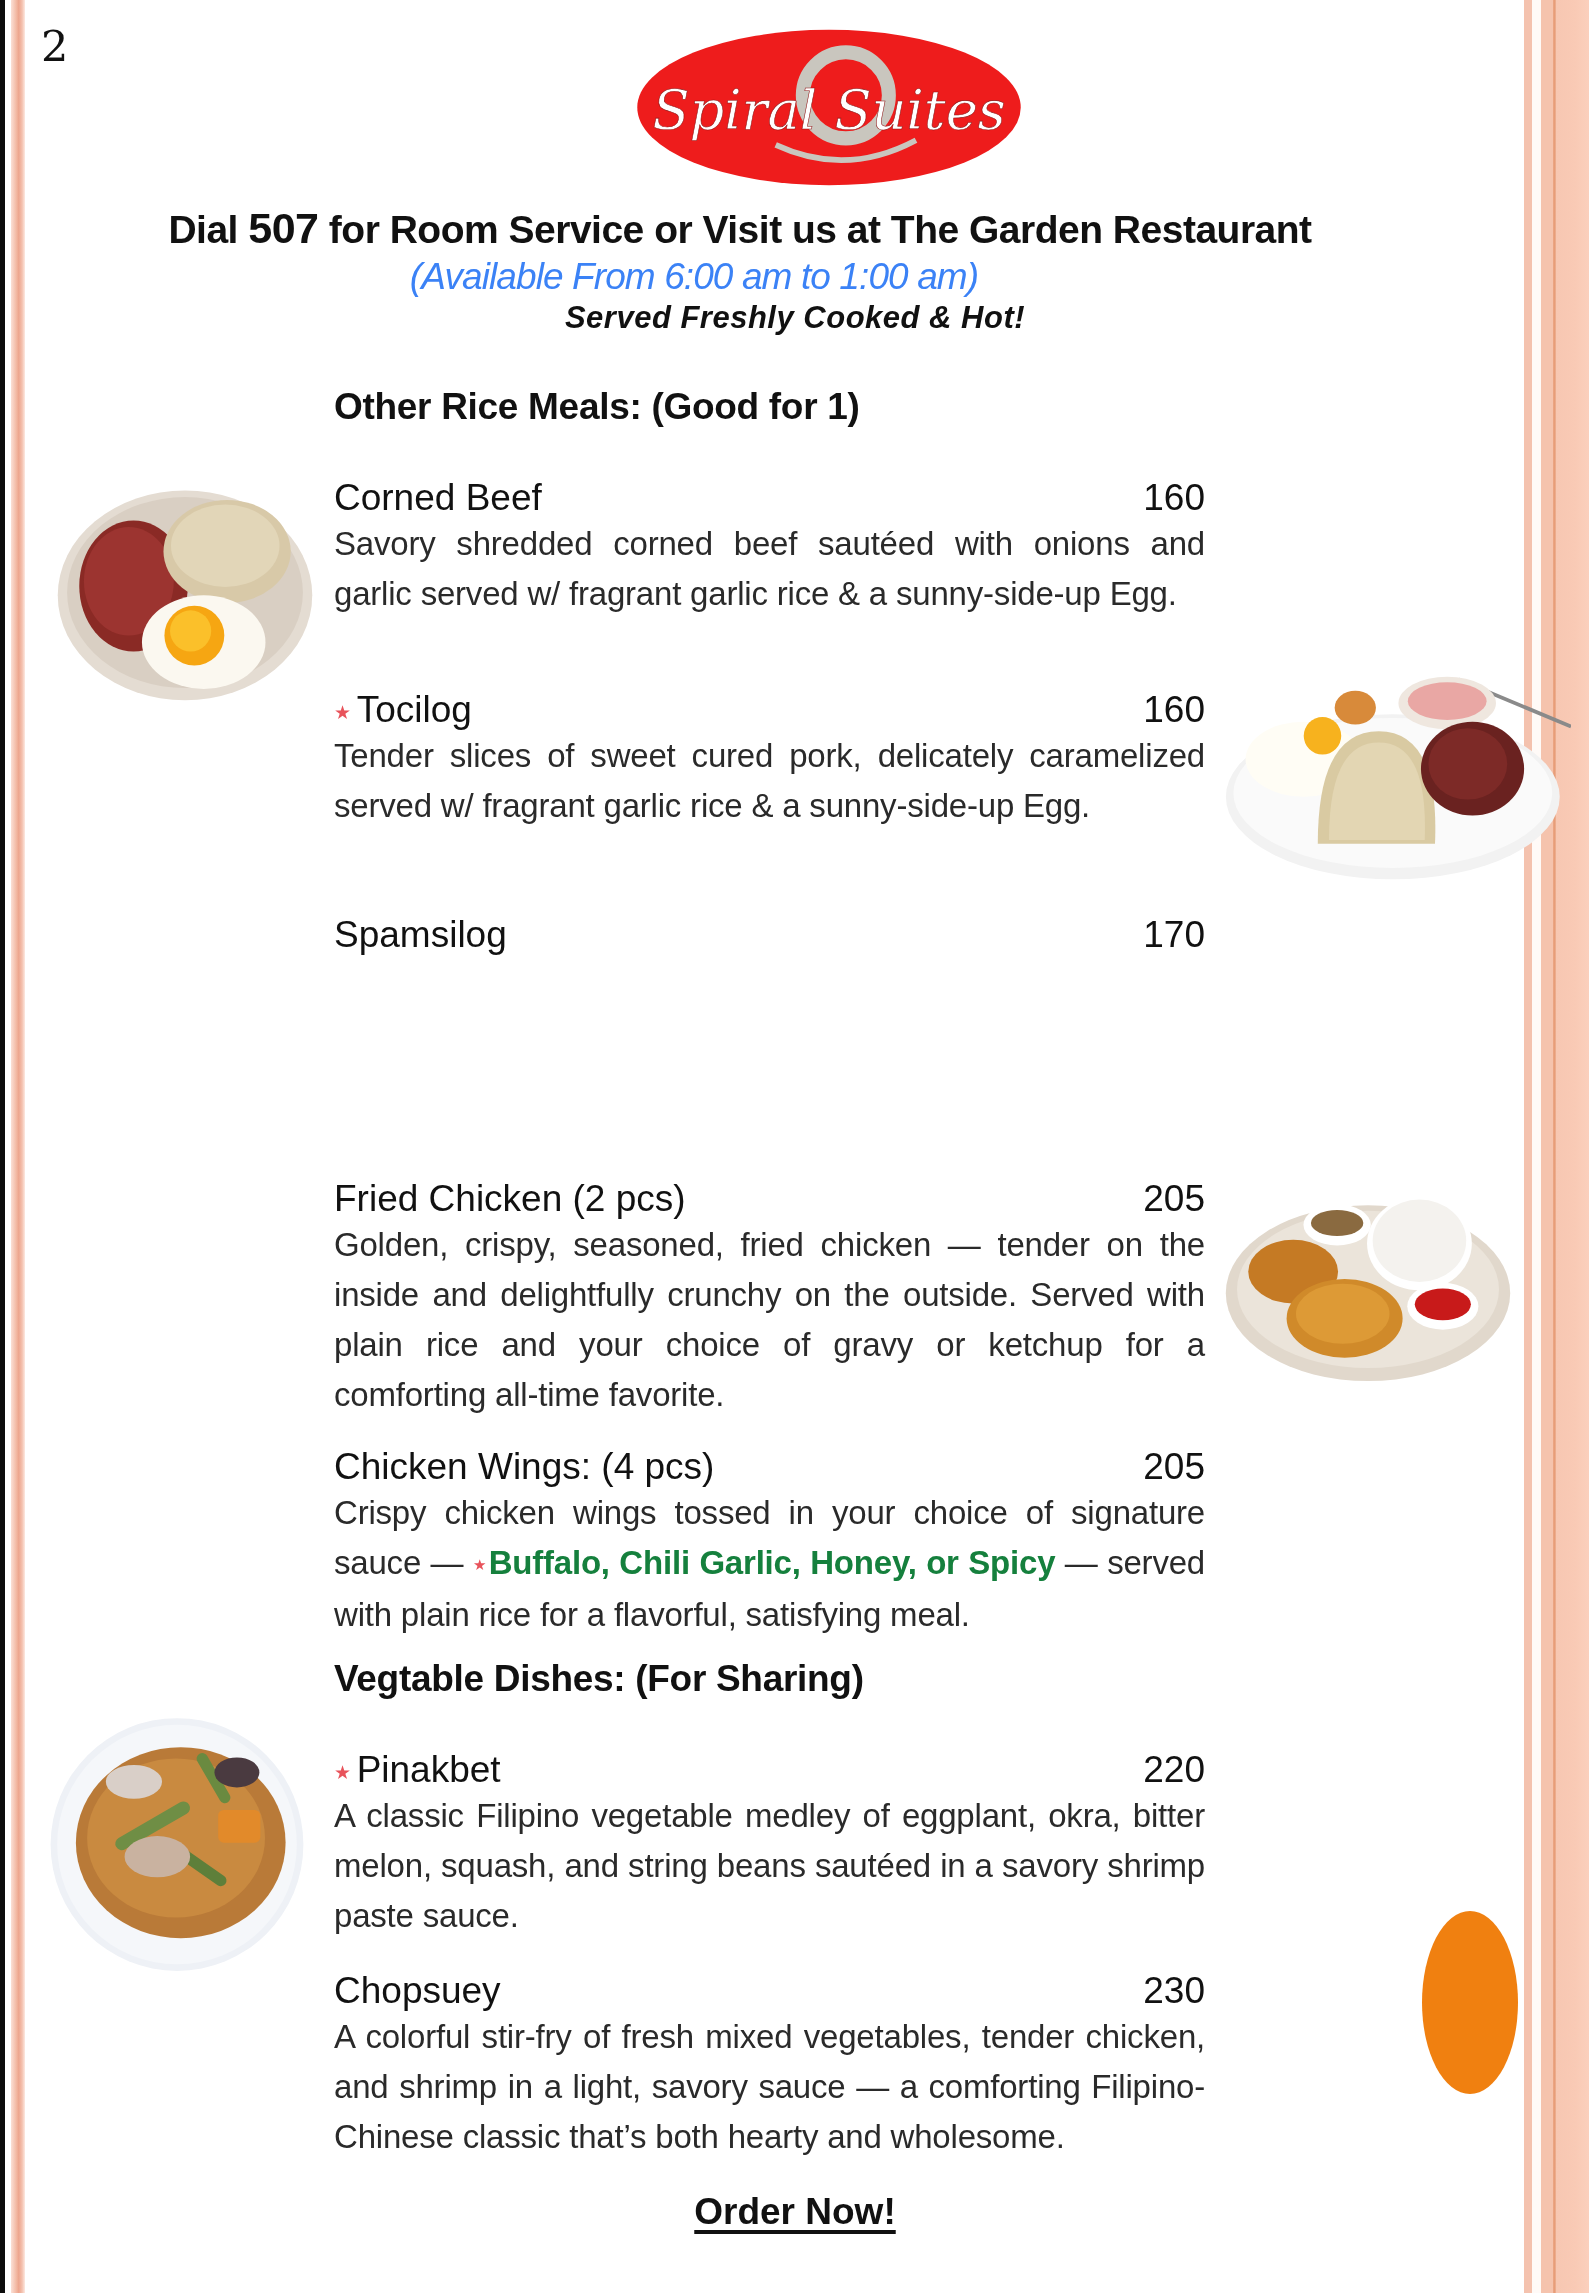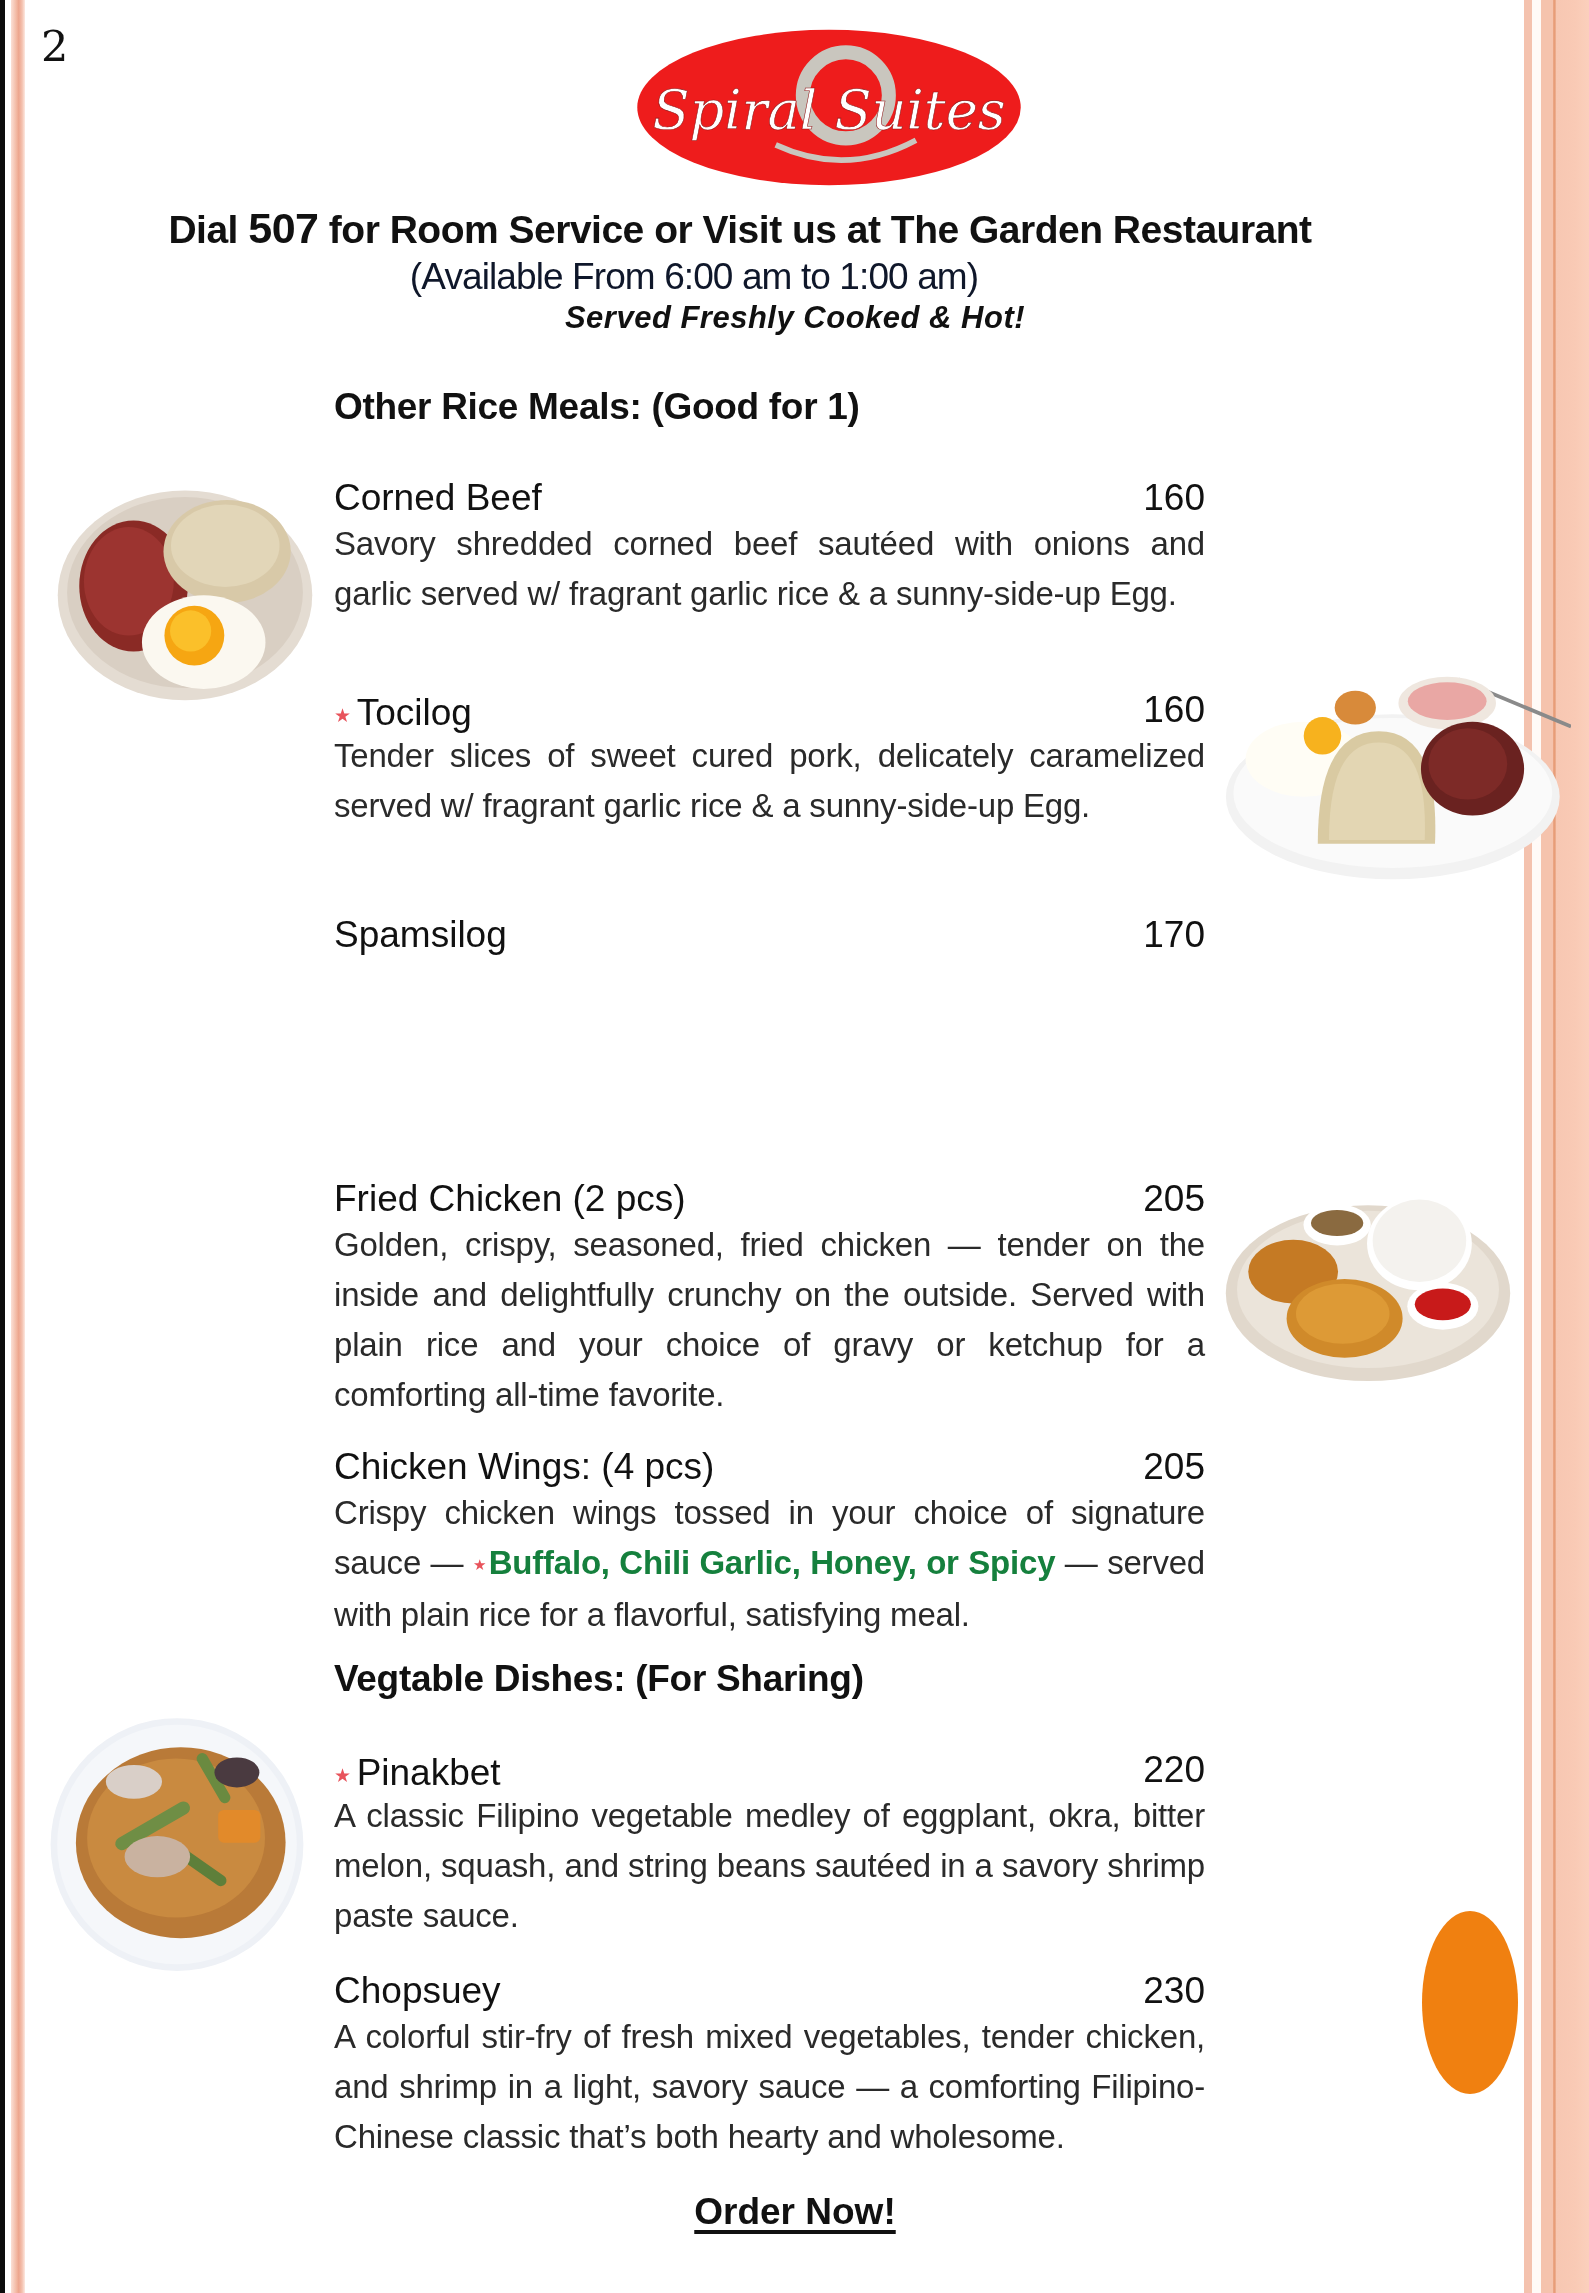--- a/index.html
+++ b/index.html
@@ -23,7 +23,7 @@
 
   .hdr1 { left:0; width:1480px; top:204px; text-align:center; font-weight:bold; font-size:39px; letter-spacing:-0.5px; }
   .hdr1 .num { font-size:43px; }
-  .hdr2 { left:0; width:1388px; top:256px; text-align:center; font-size:37px; letter-spacing:-0.9px; color:#0f172a; }
+  .hdr2 { left:0; width:1388px; top:256px; text-align:center; font-style:italic; font-size:37px; letter-spacing:-0.9px; color:#3b82f6; }
   .hdr3 { left:0; width:1590px; top:300px; text-align:center; font-style:italic; font-weight:bold; font-size:31px; letter-spacing:0.5px; }
 
   .section-title { left:334px; font-weight:bold; font-size:37px; letter-spacing:-0.3px; }

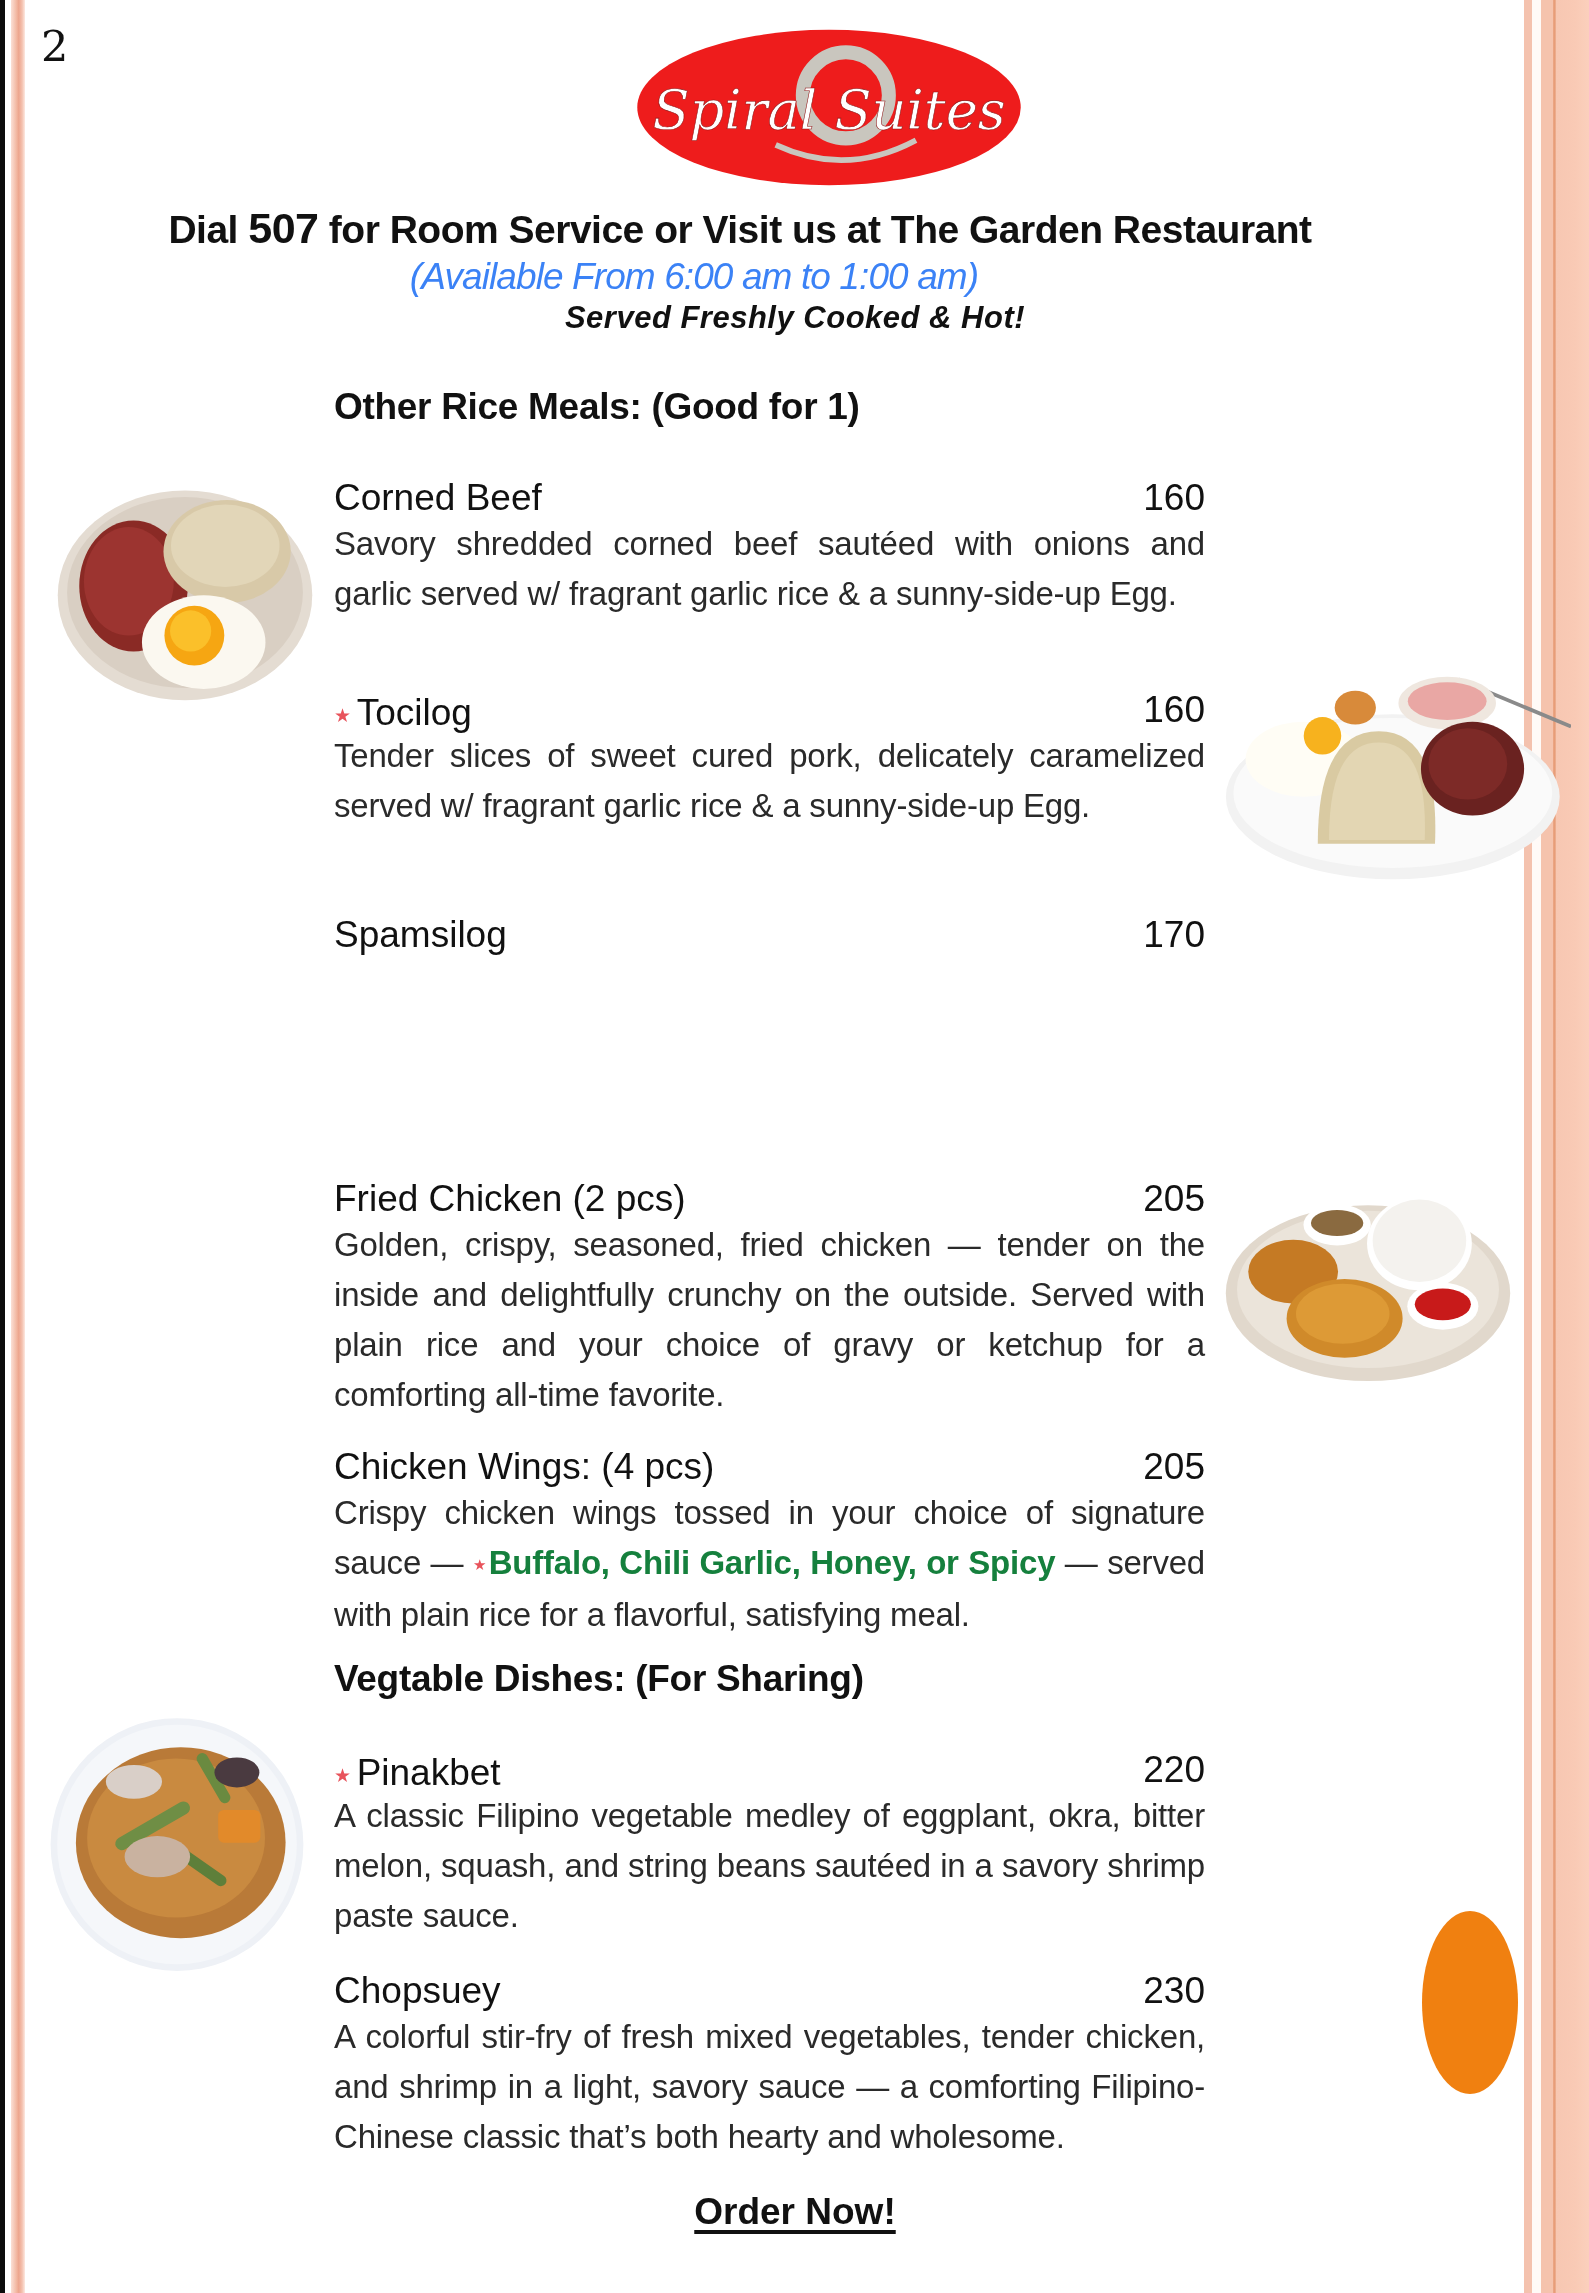--- a/index.html
+++ b/index.html
@@ -29,7 +29,7 @@
   .section-title { left:334px; font-weight:bold; font-size:37px; letter-spacing:-0.3px; }
 
   .item { position:absolute; left:334px; width:871px; }
-  .item-head { display:flex; justify-content:space-between; align-items:flex-start; font-size:37px; height:43px; line-height:43px; color:#111; }
+  .item-head { display:flex; justify-content:space-between; align-items:center; font-size:37px; height:43px; line-height:43px; color:#111; }
   .item-name { display:flex; align-items:center; }
   .star { color:#e8535b; font-size:19px; margin-right:5.6px; margin-top:5.6px; }
   .item-desc { font-size:33px; line-height:50px; text-align:justify; color:#2a2a2a; letter-spacing:-0.2px; }

